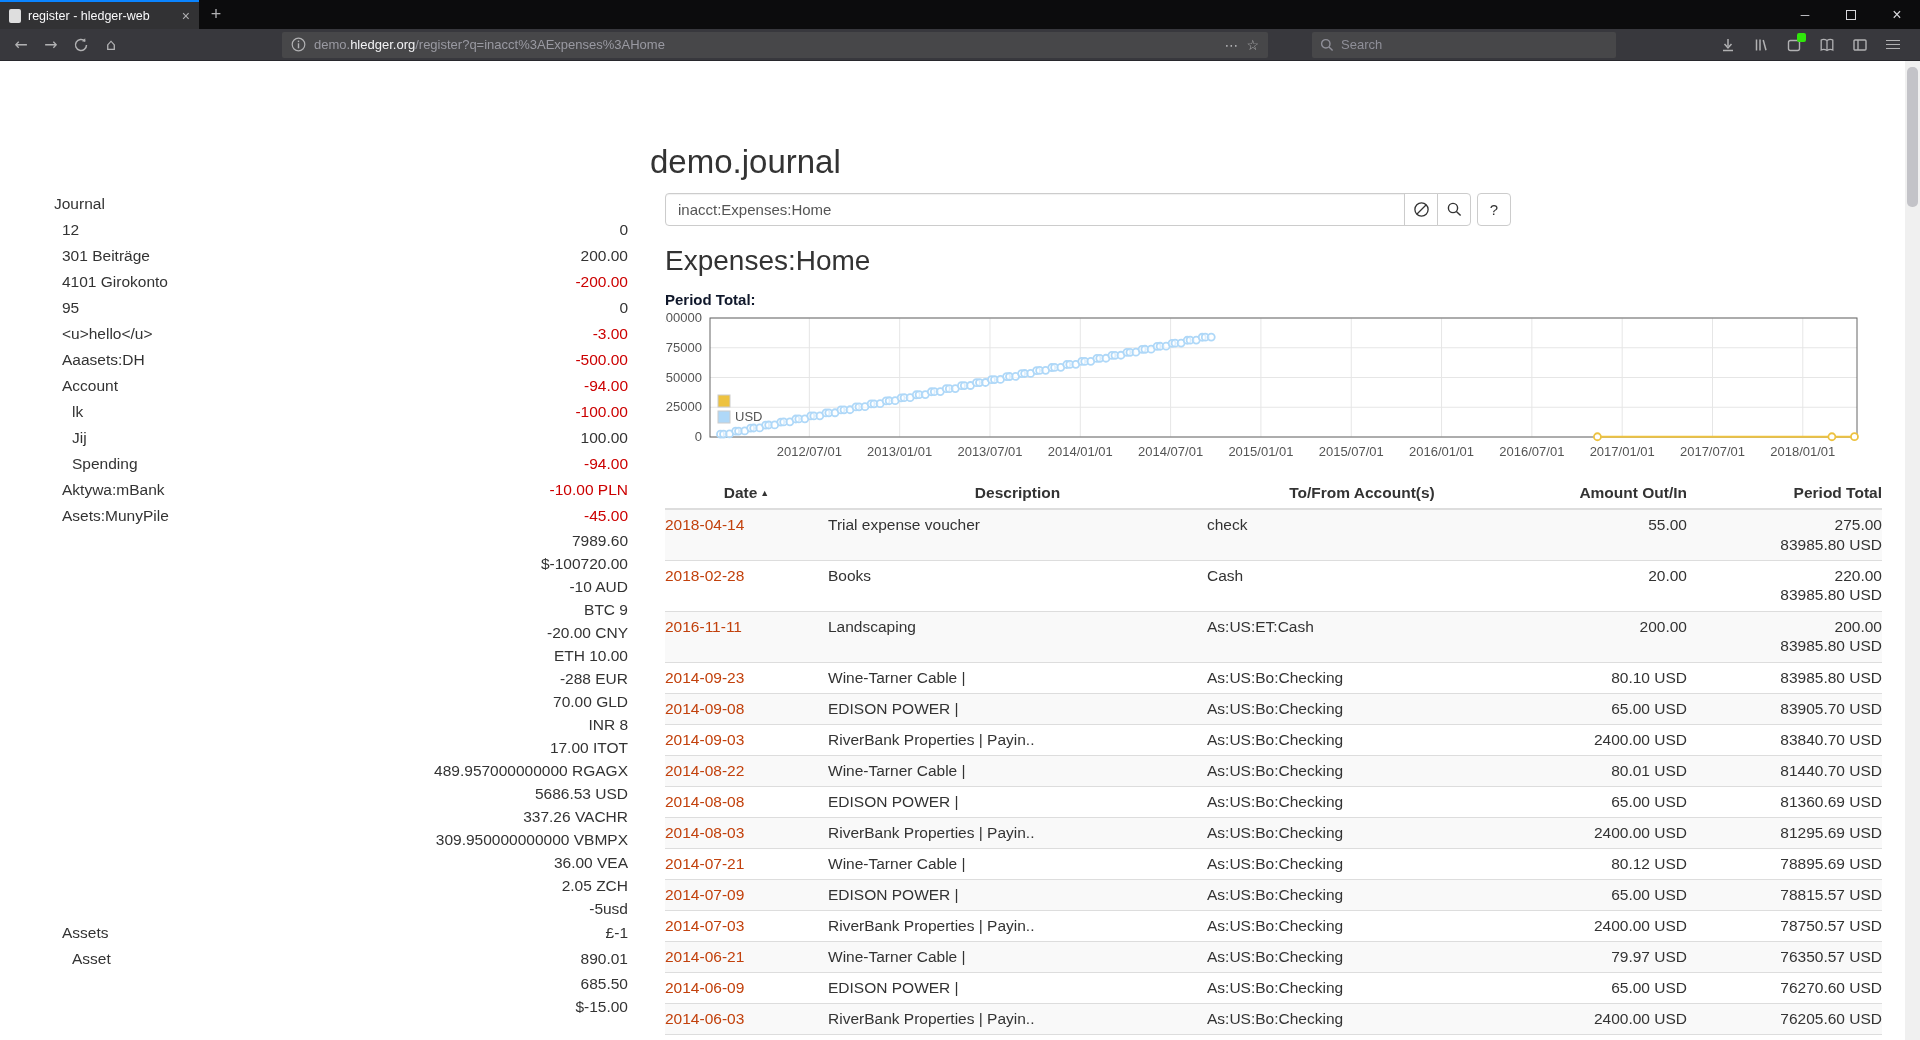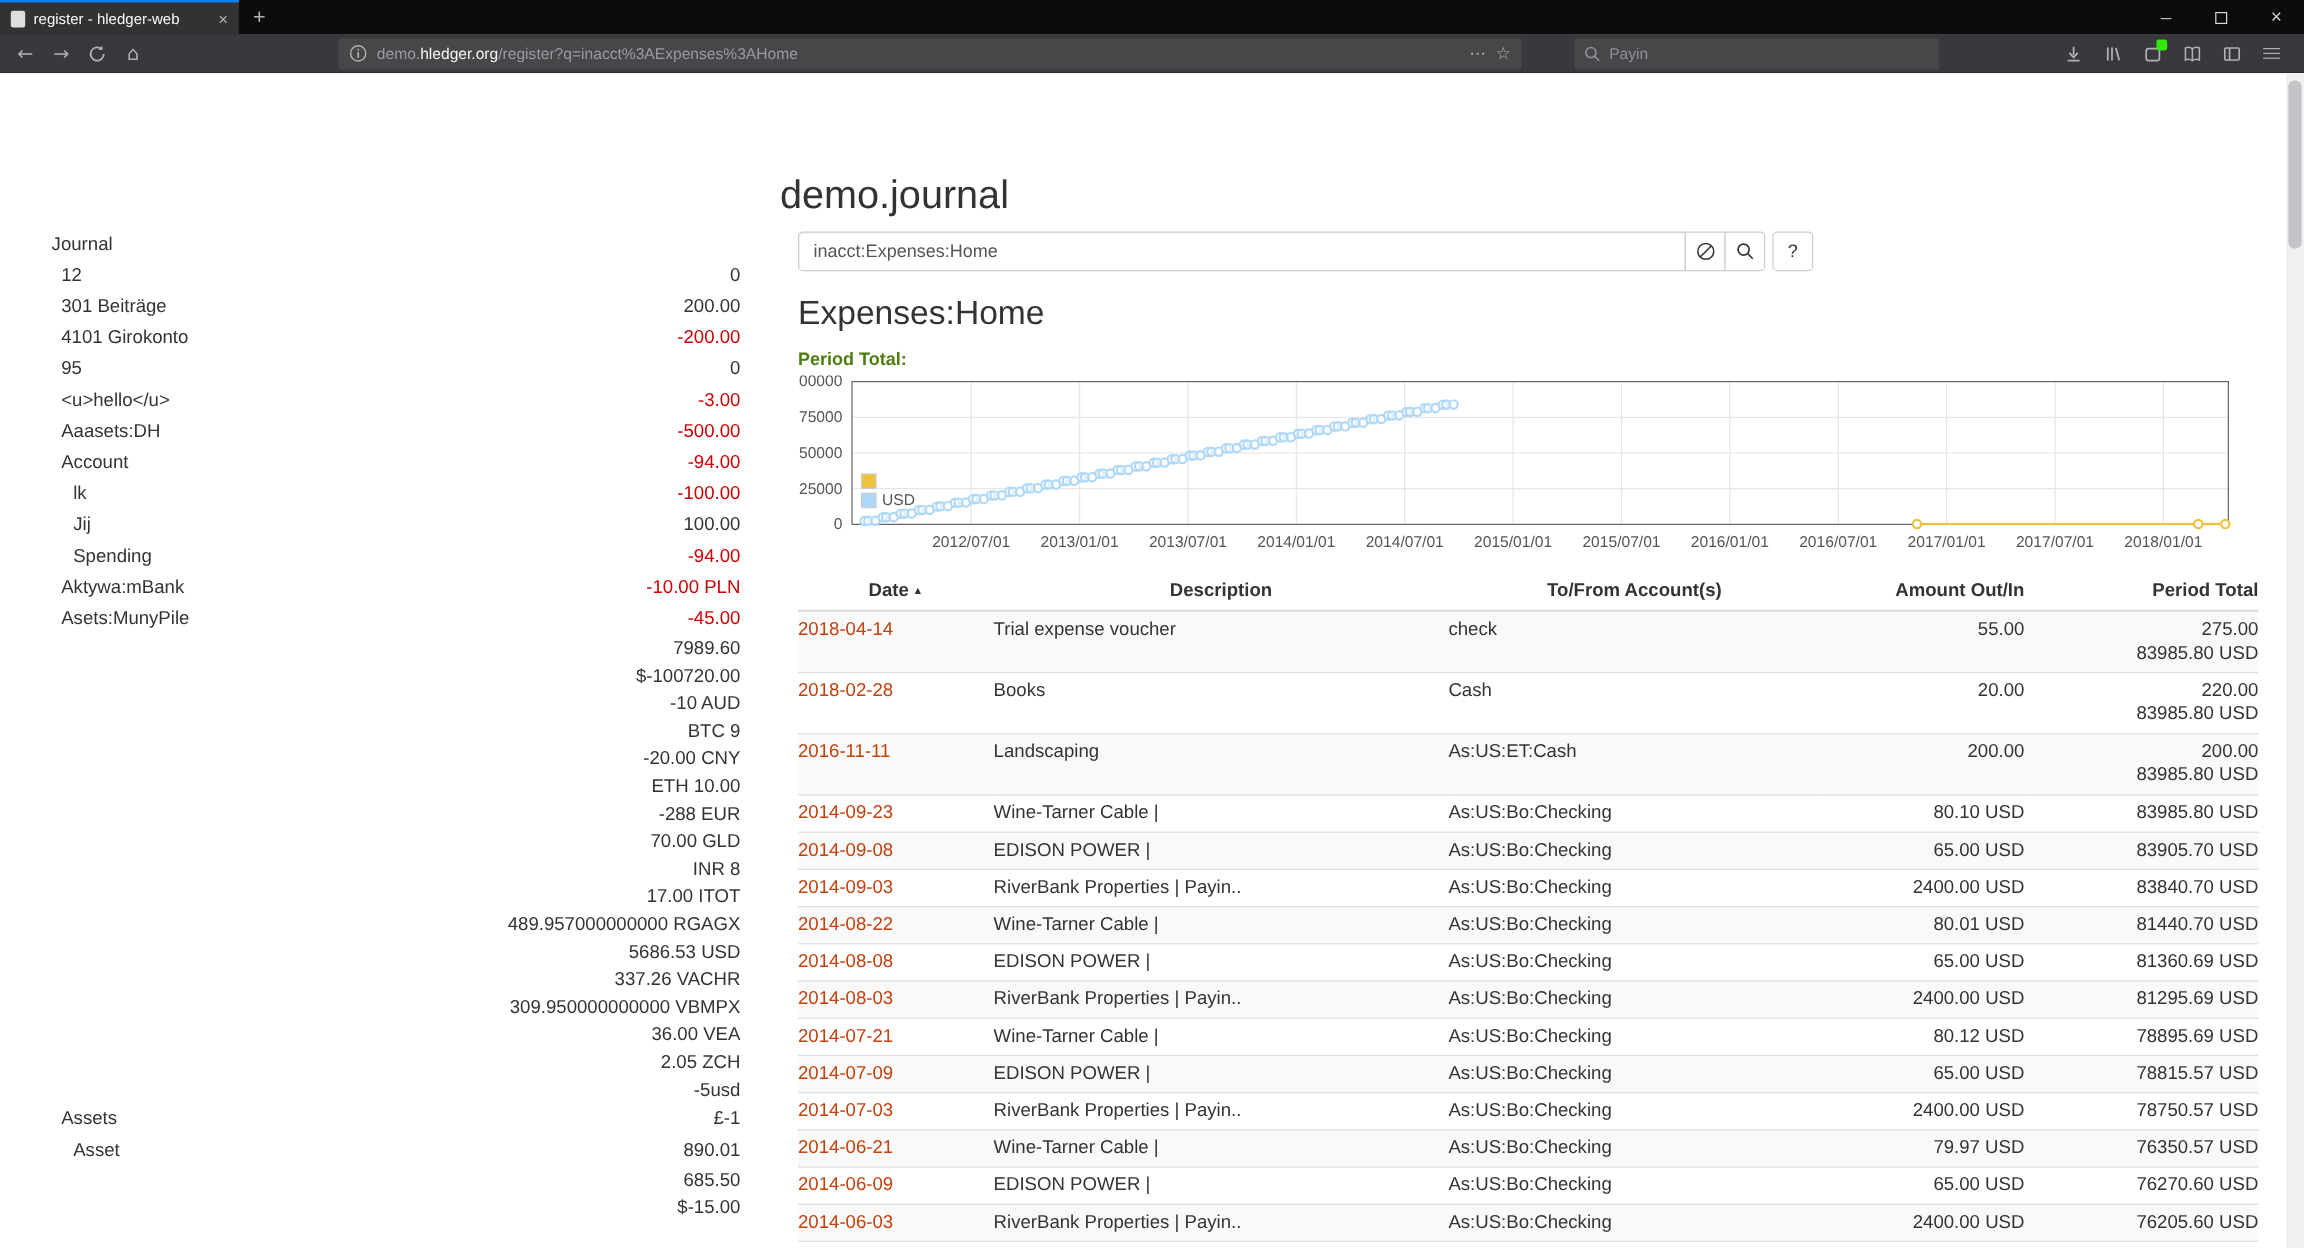--- a/index.html
+++ b/index.html
@@ -128,7 +128,7 @@
         <circle cx="5.8" cy="5.8" r="4.2" fill="none" stroke="#8f8f98" stroke-width="1.4"></circle>
         <line x1="9" y1="9" x2="12.6" y2="12.6" stroke="#8f8f98" stroke-width="1.4"></line>
       </svg>
-      <span class="search-ph">Payin</span>
+      <span class="search-ph">Search</span>
     </div>
 
     <div class="chrome-icons">

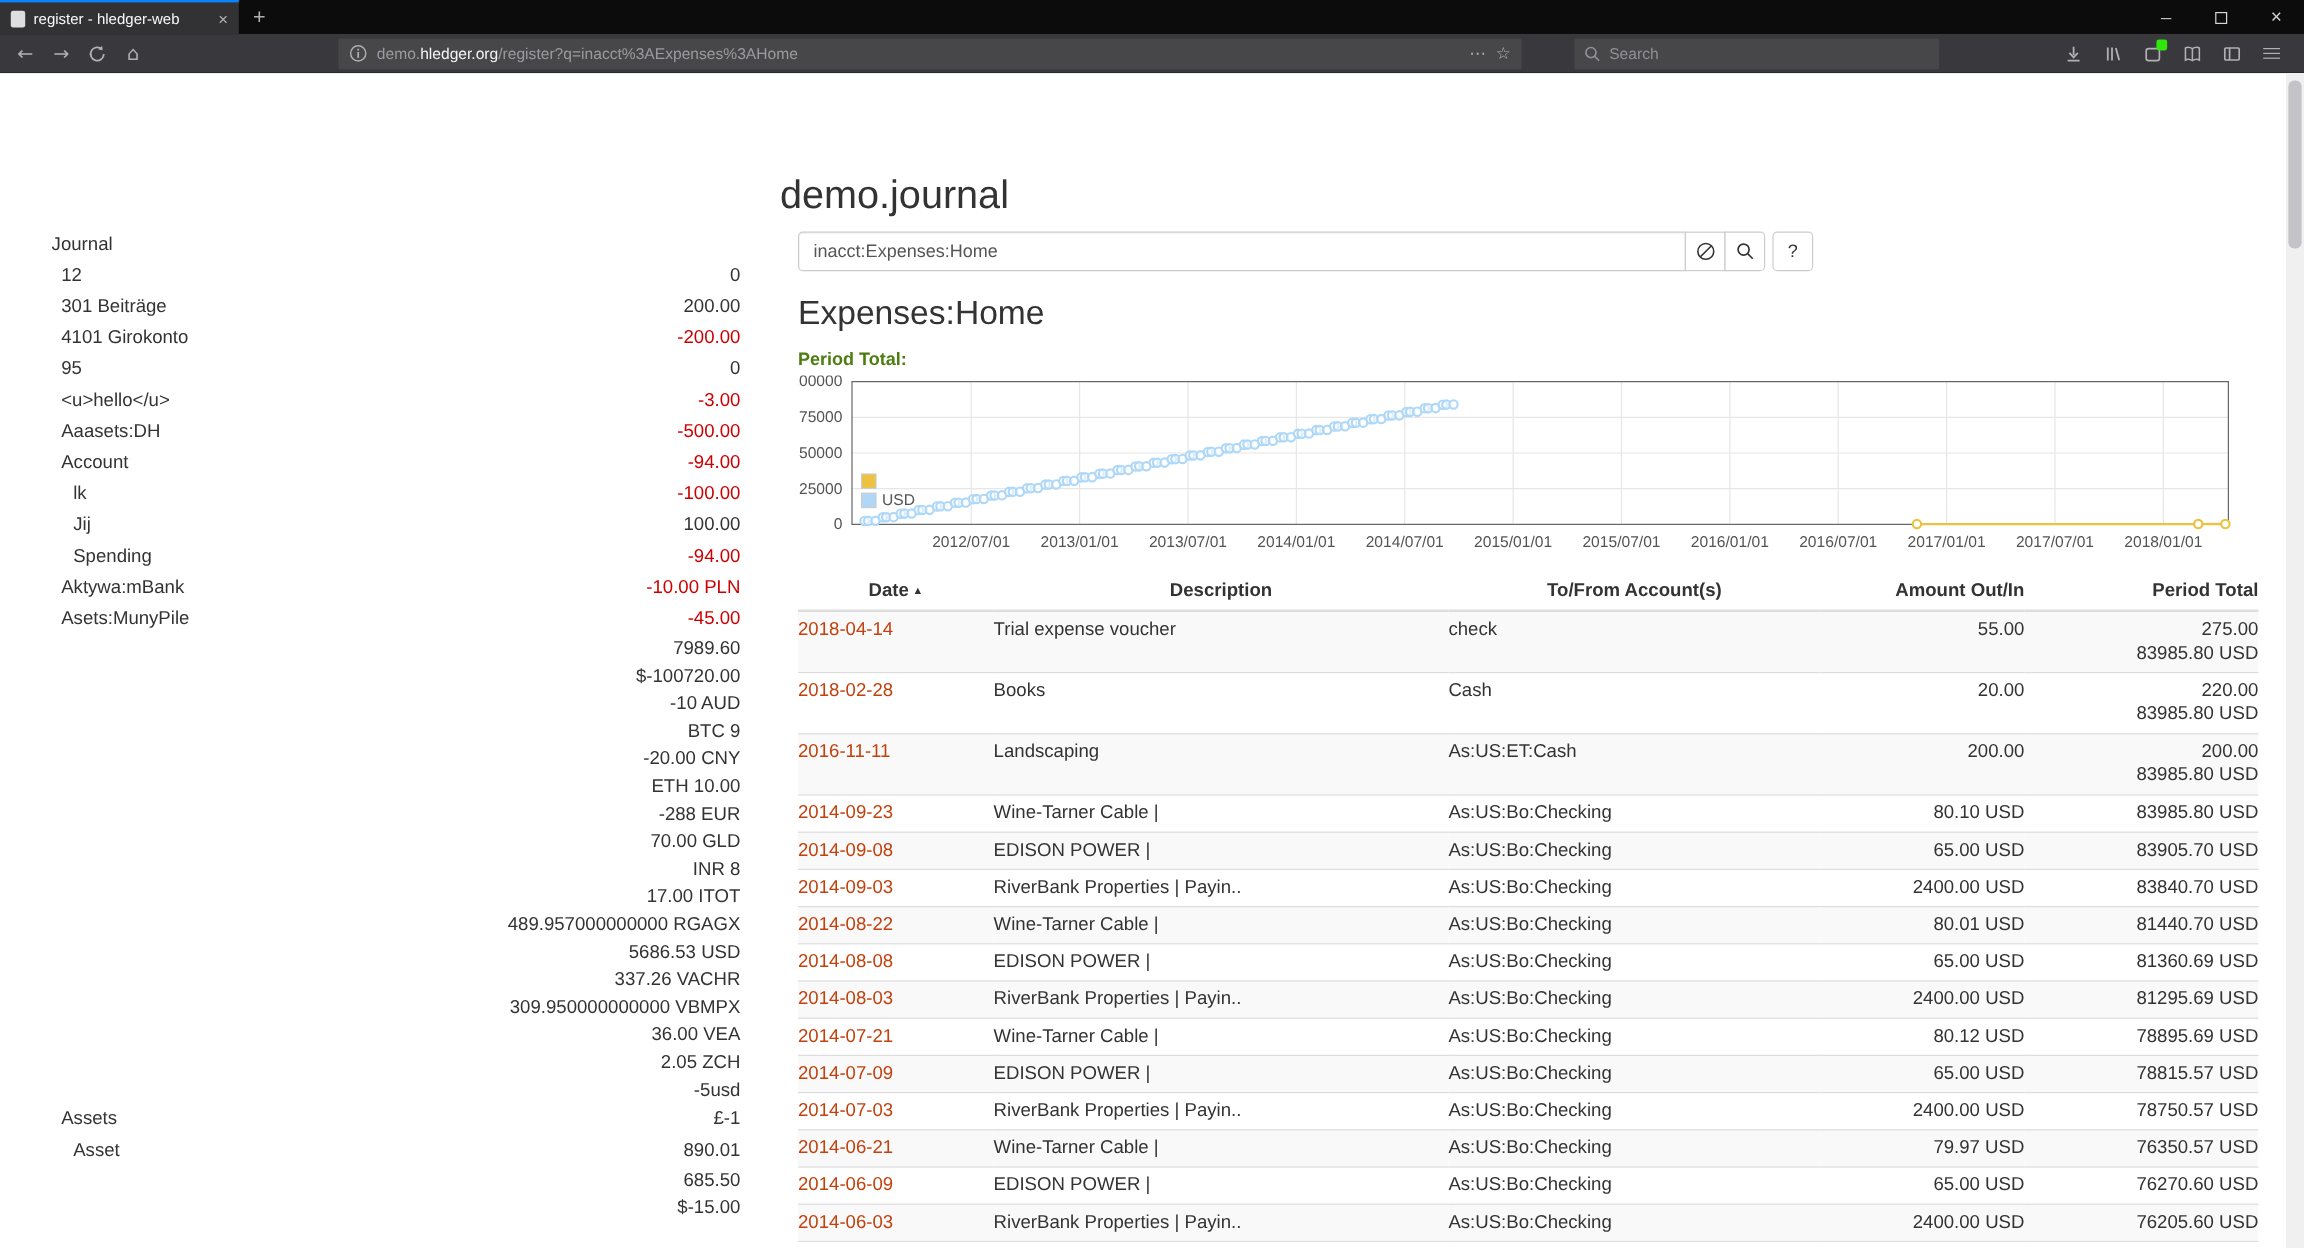--- a/index.html
+++ b/index.html
@@ -45,7 +45,7 @@
   .page-title { position:absolute; left:650px; top:82px; font-size:33px; font-weight:500; color:#333; }
 
   
-  .sidebar { position:absolute; left:34px; top:130px; width:583px; }
+  .sidebar { position:absolute; left:45px; top:130px; width:583px; }
   .acct-row { display:flex; height:26px; line-height:26px; font-size:15.5px; color:#333; }
   .acct-row.val-only { height:23px; line-height:23px; }
   .acct-name { white-space:nowrap; }

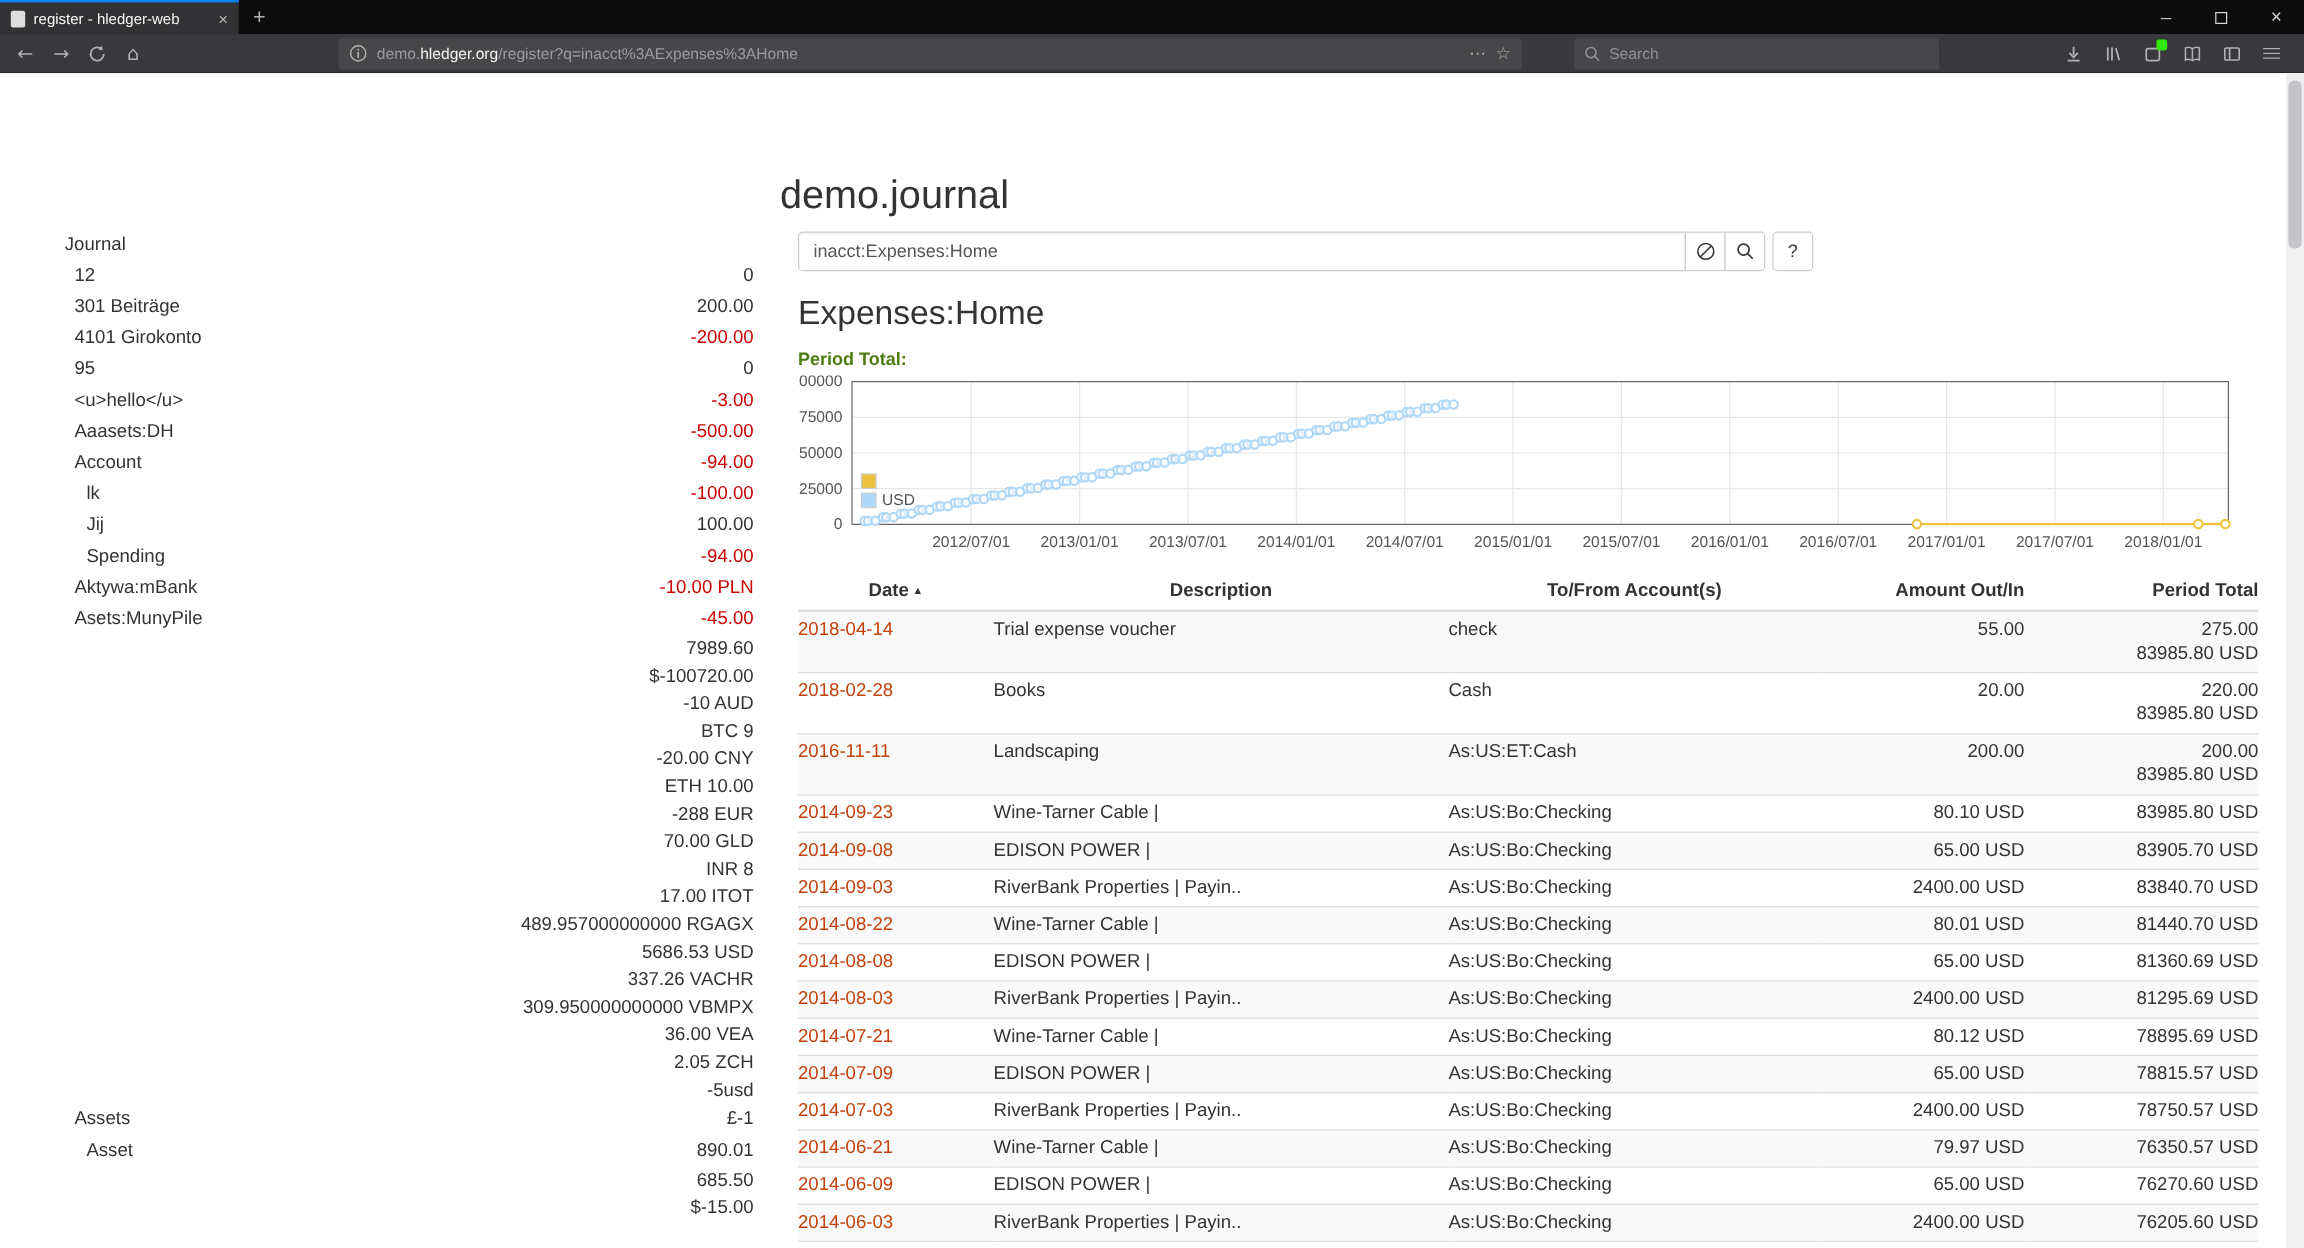--- a/index.html
+++ b/index.html
@@ -64,7 +64,7 @@
   .qbtn.grp-end { border-radius:0 4px 4px 0; }
 
   .section-heading { position:absolute; left:665px; top:184px; font-size:28px; font-weight:400; color:#333; }
-  .period-label { position:absolute; left:665px; top:230px; font-size:15px; font-weight:bold; color:#4d7c0f; }
+  .period-label { position:absolute; left:665px; top:230px; font-size:15px; font-weight:bold; color:#0f172a; }
 
   .chart-svg { position:absolute; left:665px; top:252px; }
 

